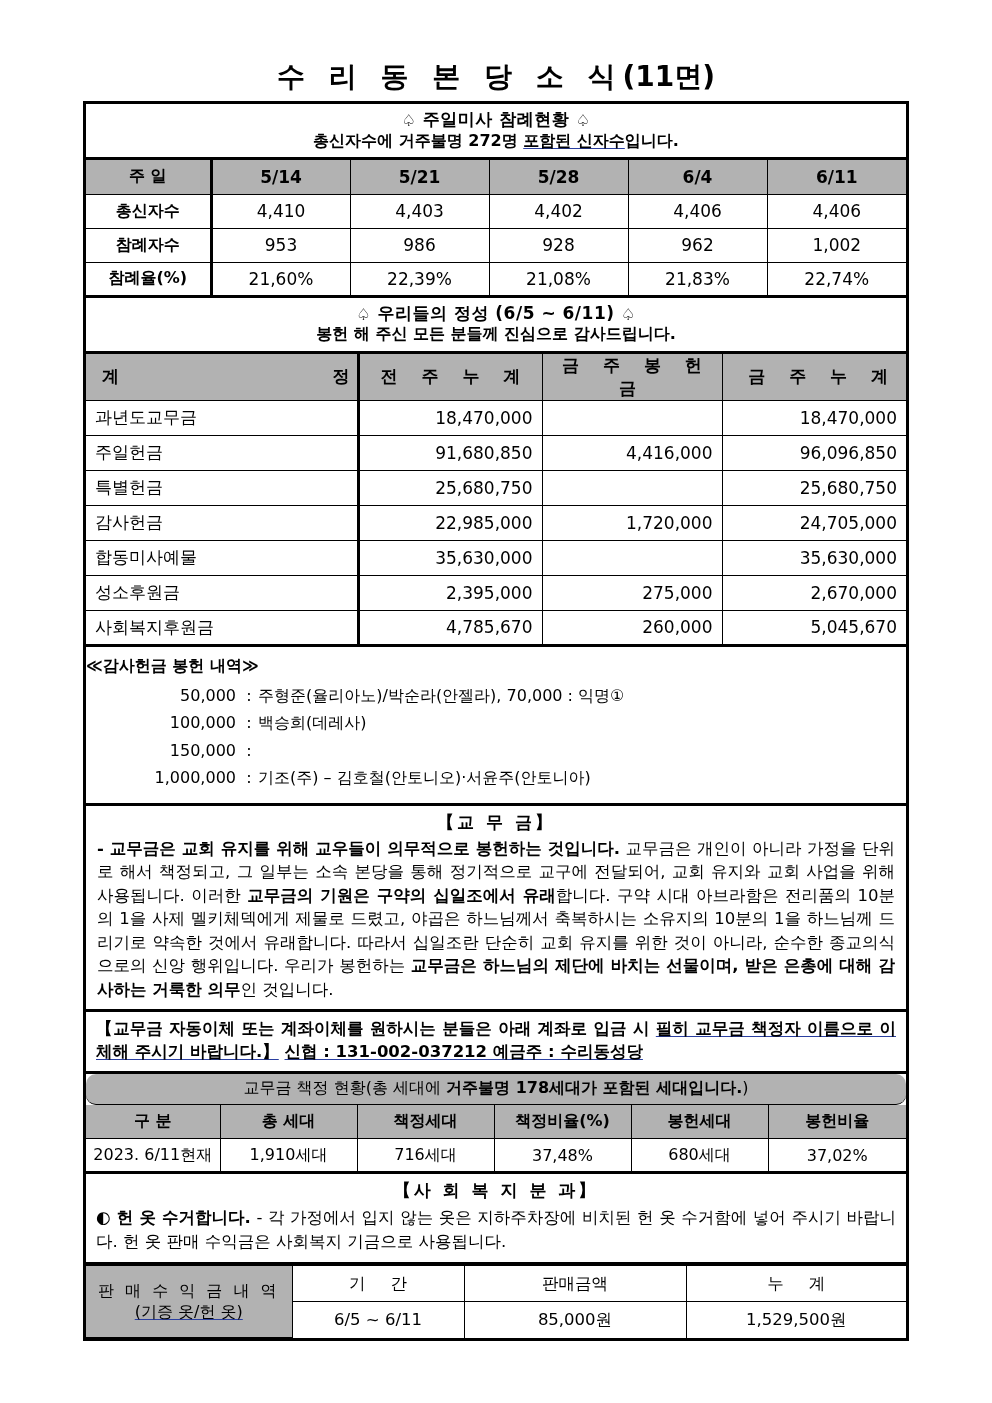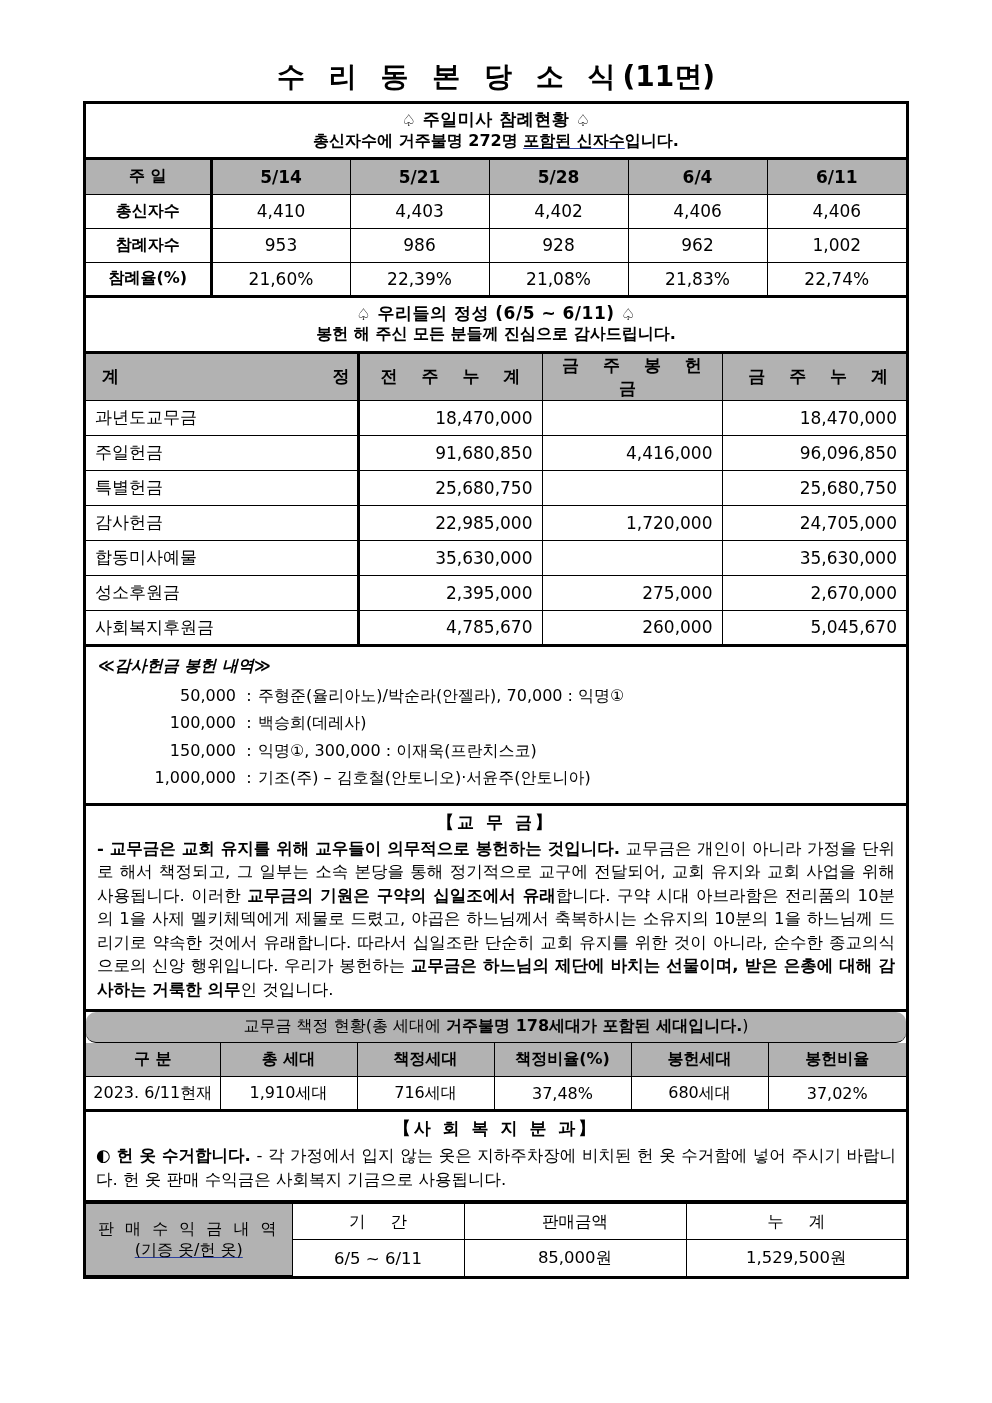--- a/index.html
+++ b/index.html
@@ -95,7 +95,7 @@
     font-size:16px;
   }
   .donations .hd{
-    font-weight:bold;padding-left:12px;padding-bottom:5px;font-size:16px;font-style:italic;
+    font-weight:bold;padding-bottom:5px;font-size:16px;
   }
   .drow{display:flex;line-height:1.72;}
   .damt{width:150px;text-align:right;padding-right:4px;}

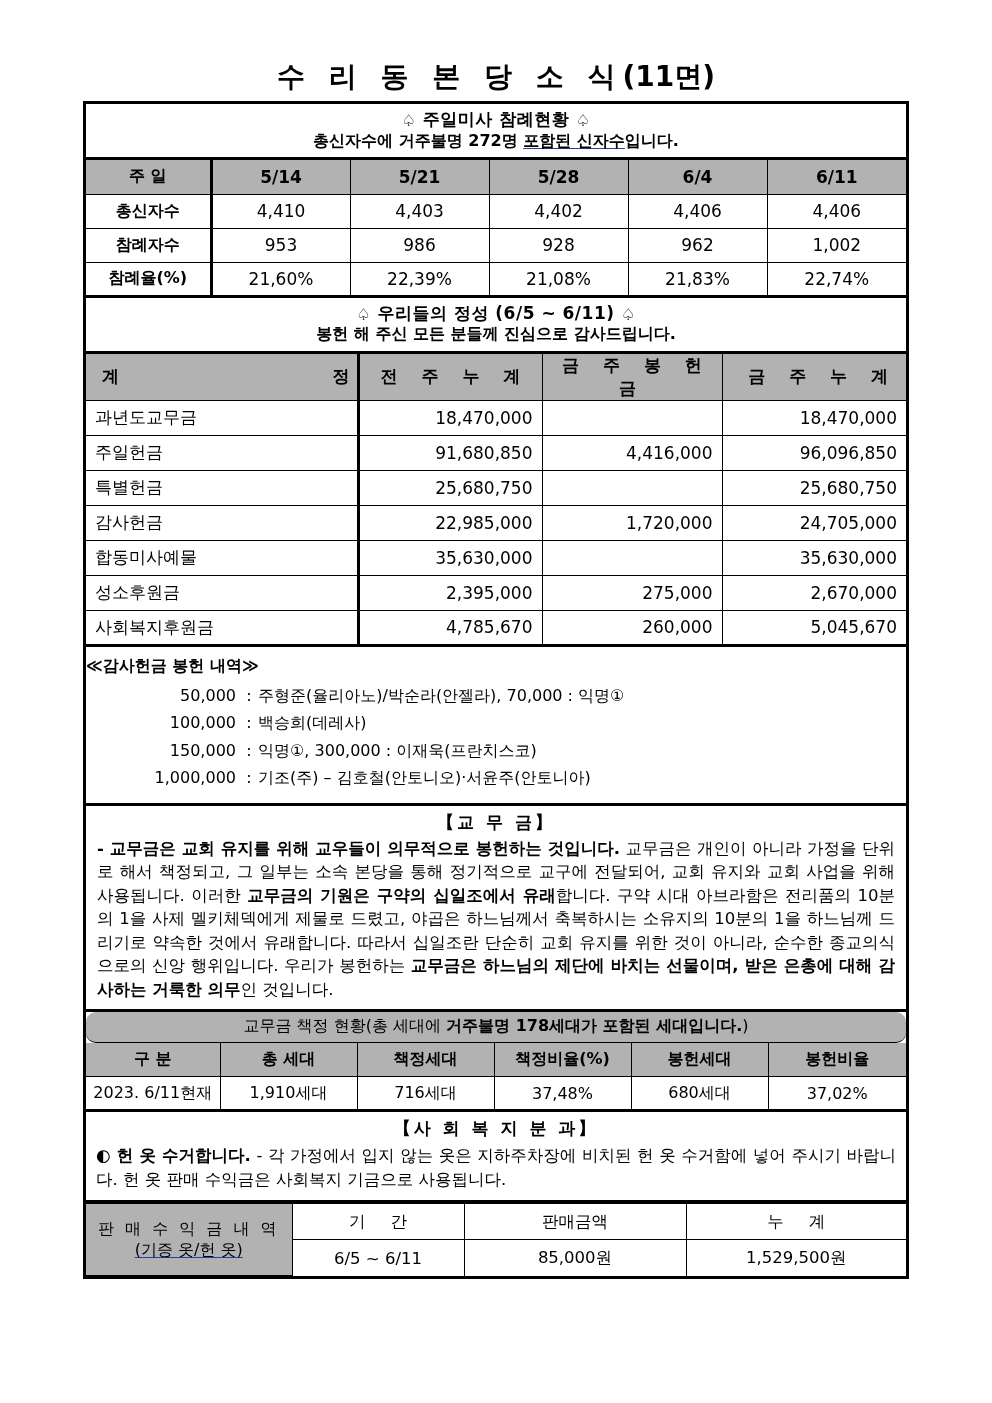--- a/index.html
+++ b/index.html
@@ -316,7 +316,6 @@
       <div class="drow">
         <span class="damt">150,000</span>
         <span class="dcolon">:</span>
-        <span class="dtxt">익명①, 300,000 : 이재욱(프란치스코)</span>
       </div>
       <div class="drow">
         <span class="damt">1,000,000</span>

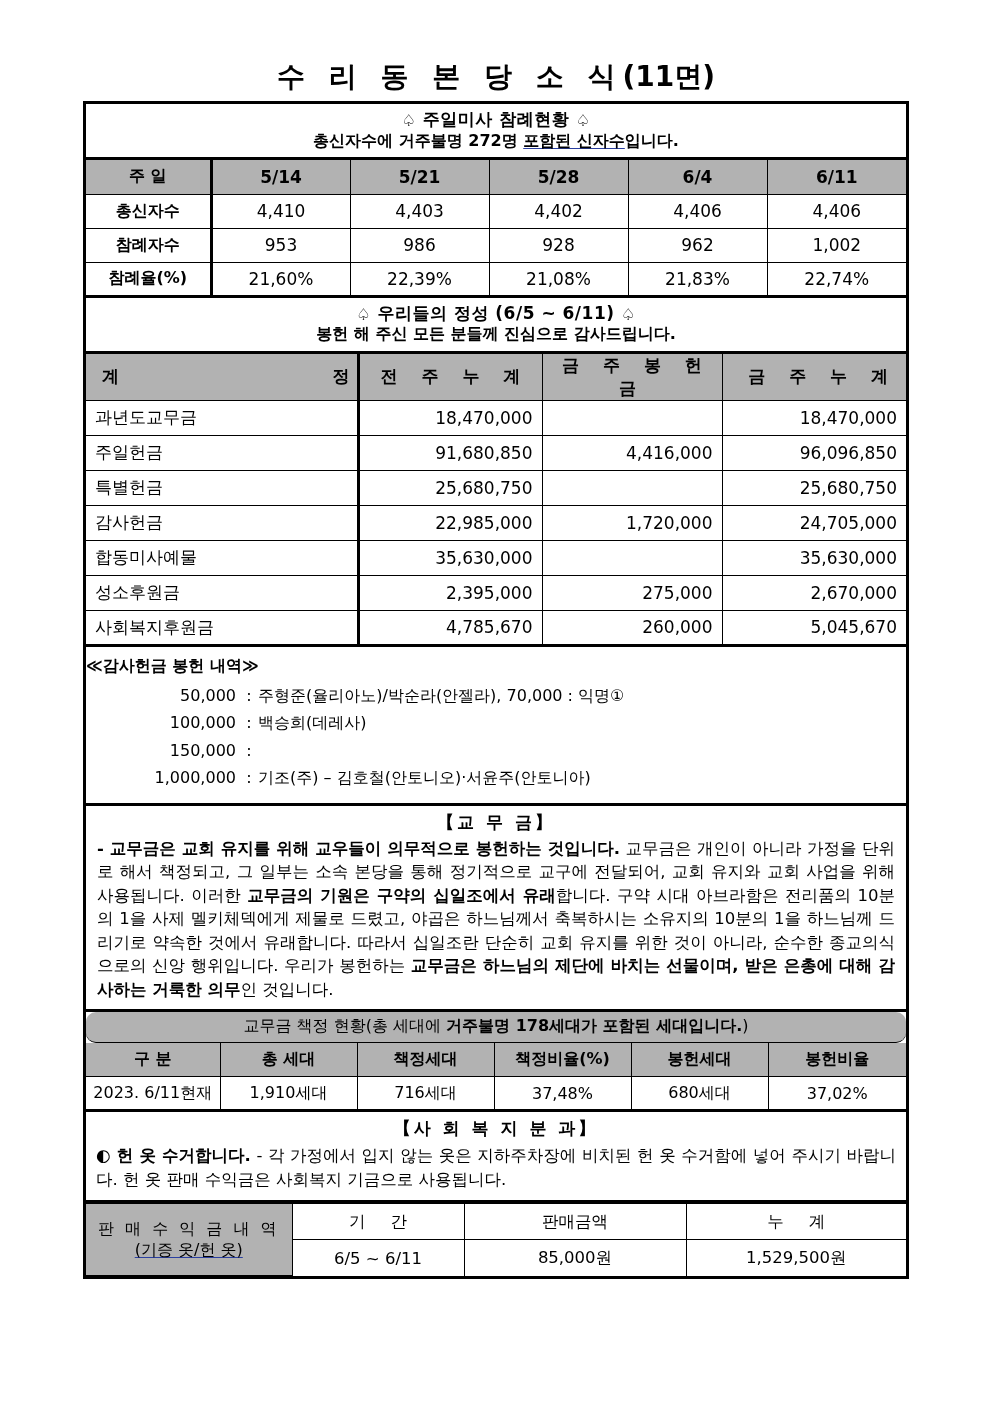--- a/index.html
+++ b/index.html
@@ -329,6 +329,7 @@
       <p><b> - 교무금은 교회 유지를 위해 교우들이 의무적으로 봉헌하는 것입니다.</b><span> 교무금은 개인이 아니라 가정을 단위로 해서 책정되고, 그 일부는 소속 본당을 통해 정기적으로 교구에 전달되어, 교회 유지와 교회 사업을 위해 사용됩니다. 이러한 </span><b>교무금의 기원은 구약의 십일조에서 유래</b><span>합니다. 구약 시대 아브라함은 전리품의 10분의 1을 사제 멜키체덱에게 제물로 드렸고, 야곱은 하느님께서 축복하시는 소유지의 10분의 1을 하느님께 드리기로 약속한 것에서 유래합니다. 따라서 십일조란 단순히 교회 유지를 위한 것이 아니라, 순수한 종교의식으로의 신앙 행위입니다. 우리가 봉헌하는 </span><b>교무금은 하느님의 제단에 바치는 선물이며, 받은 은총에 대해 감사하는 거룩한 의무</b><span>인 것입니다.</span></p>
     </div>
 
+    <div class="notice"><span>【교무금 자동이체 또는 계좌이체를 원하시는 분들은 아래 계좌로 입금 시 </span><span class="u-blue">필히 교무금 책정자 이름으로 이체해 주시기 바랍니다.】</span> <span class="u-blue">신협 : 131-002-037212 예금주 : 수리동성당</span></div>
 
     <div class="graycap"><span>교무금 책정 현황(총 세대에 </span><b>거주불명 178세대가 포함된 세대입니다.</b><span>)</span></div>
 

